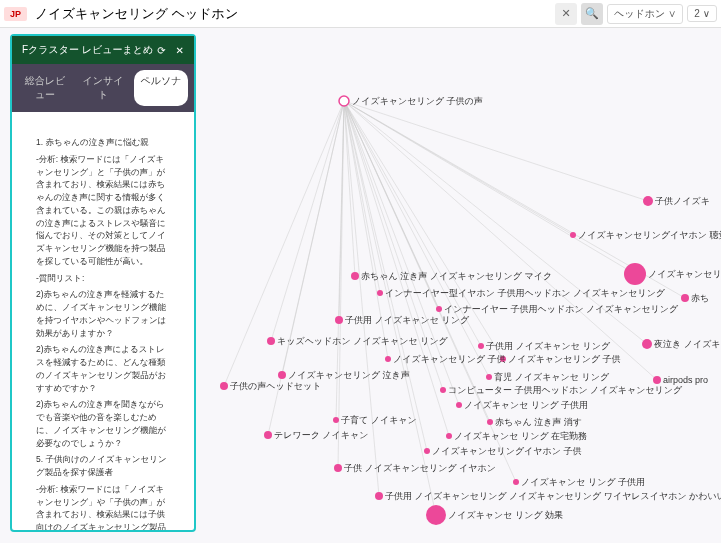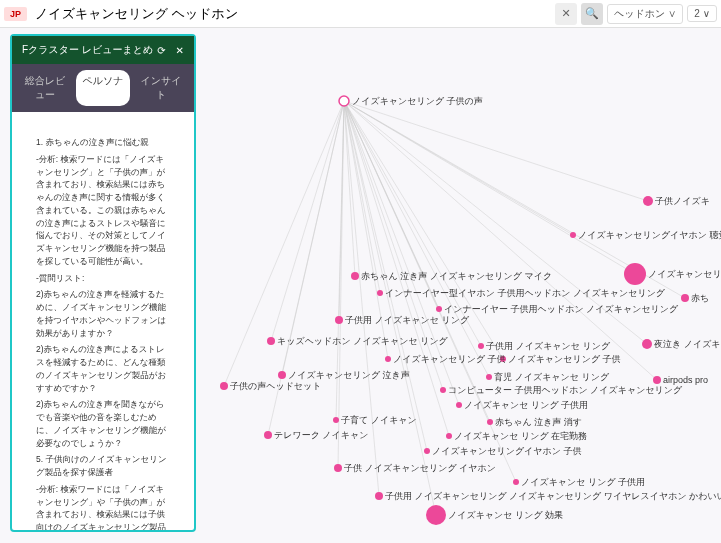--- a/index.html
+++ b/index.html
@@ -197,8 +197,8 @@
   </div>
   <div class="tabs">
     <div class="tab">総合レビュー</div>
+    <div class="tab">インサイト</div>
     <div class="tab active">ペルソナ</div>
-    <div class="tab">インサイト</div>
   </div>
   <div class="pbody" id="pbody">
       <p>1. 赤ちゃんの泣き声に悩む親</p>

